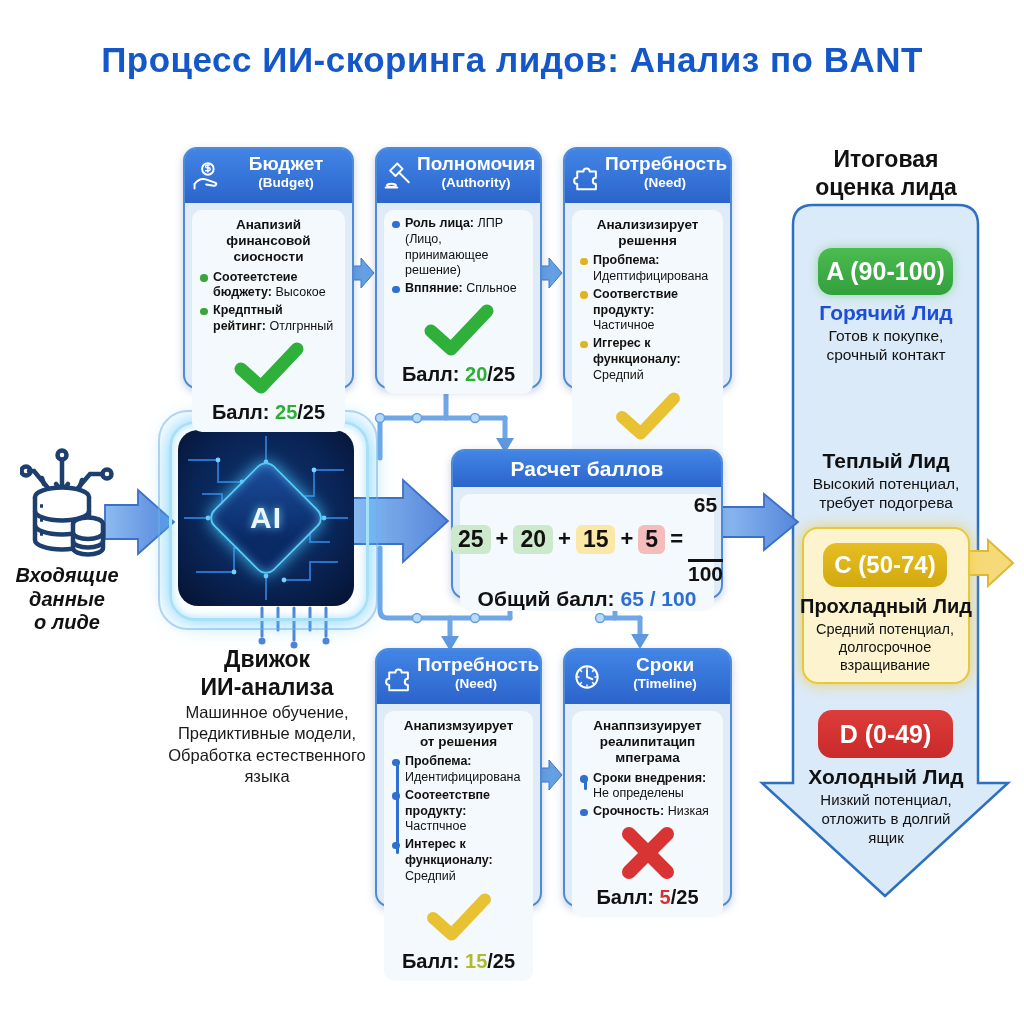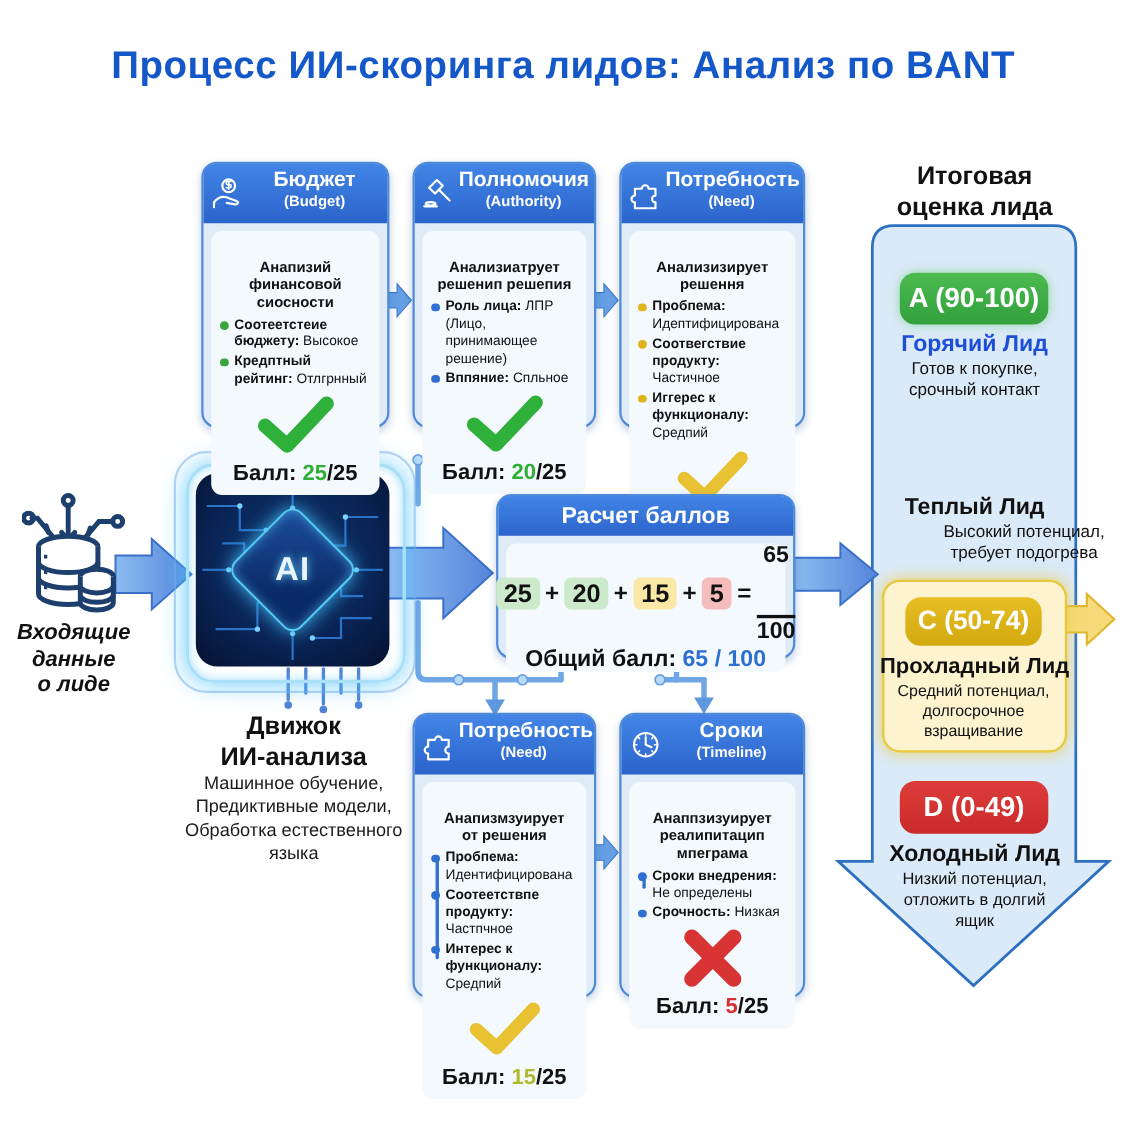--- a/index.html
+++ b/index.html
@@ -26,7 +26,7 @@
   .chead .hs{font-size:13.5px;font-weight:bold;line-height:1.15;}
   .chead .hicon{position:absolute;left:6px;top:50%;transform:translateY(-50%);width:32px;height:32px;}
   .cbody{flex:1;margin:7px;background:#f4f9fe;border-radius:10px;display:flex;flex-direction:column;
-         padding:24px 7px 8px;}
+         padding:6px 7px 8px;}
   .btitle{text-align:center;font-size:13.5px;font-weight:bold;line-height:1.2;margin:1px 0 4px;color:#111;}
   ul.bullets{list-style:none;margin:0;padding:0 0 0 14px;position:relative;color:#111;}
   ul.bullets li{position:relative;font-size:12.5px;line-height:1.26;margin-bottom:2px;}

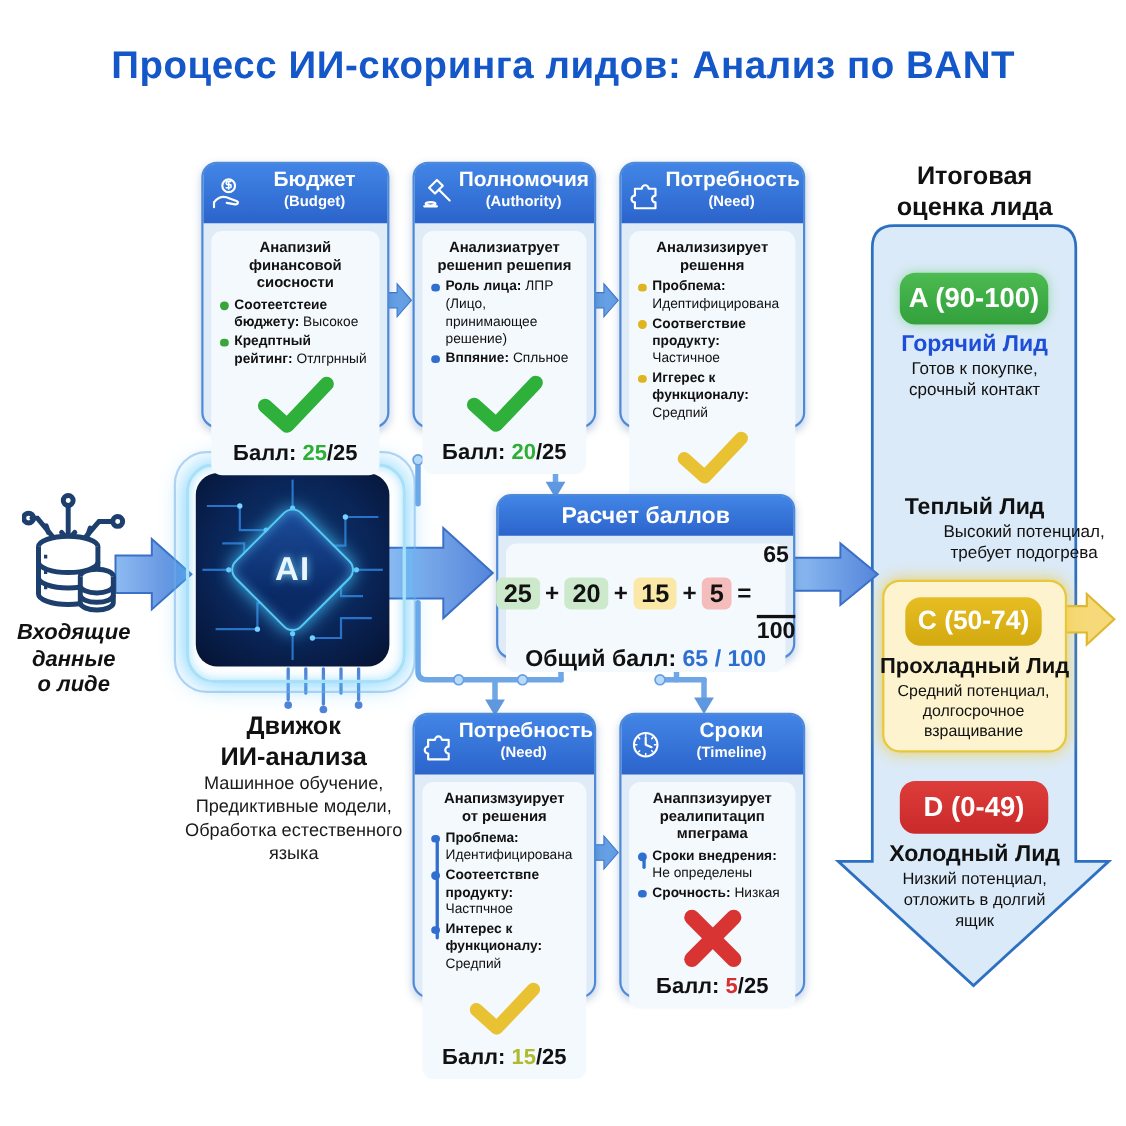--- a/index.html
+++ b/index.html
@@ -292,8 +292,6 @@
       <div class="hs">(Authority)</div>
     </div>
     <div class="cbody">
-      <div class="btitle pre">Анализиатрует
-решенип решепия</div>
       <ul class="bullets">
         <li><span class="b-label">Роль лица:</span> <span>ЛПР (Лицо, принимающее решение)</span></li>
         <li><span class="b-label">Вппяние:</span> <span>Спльное</span></li>

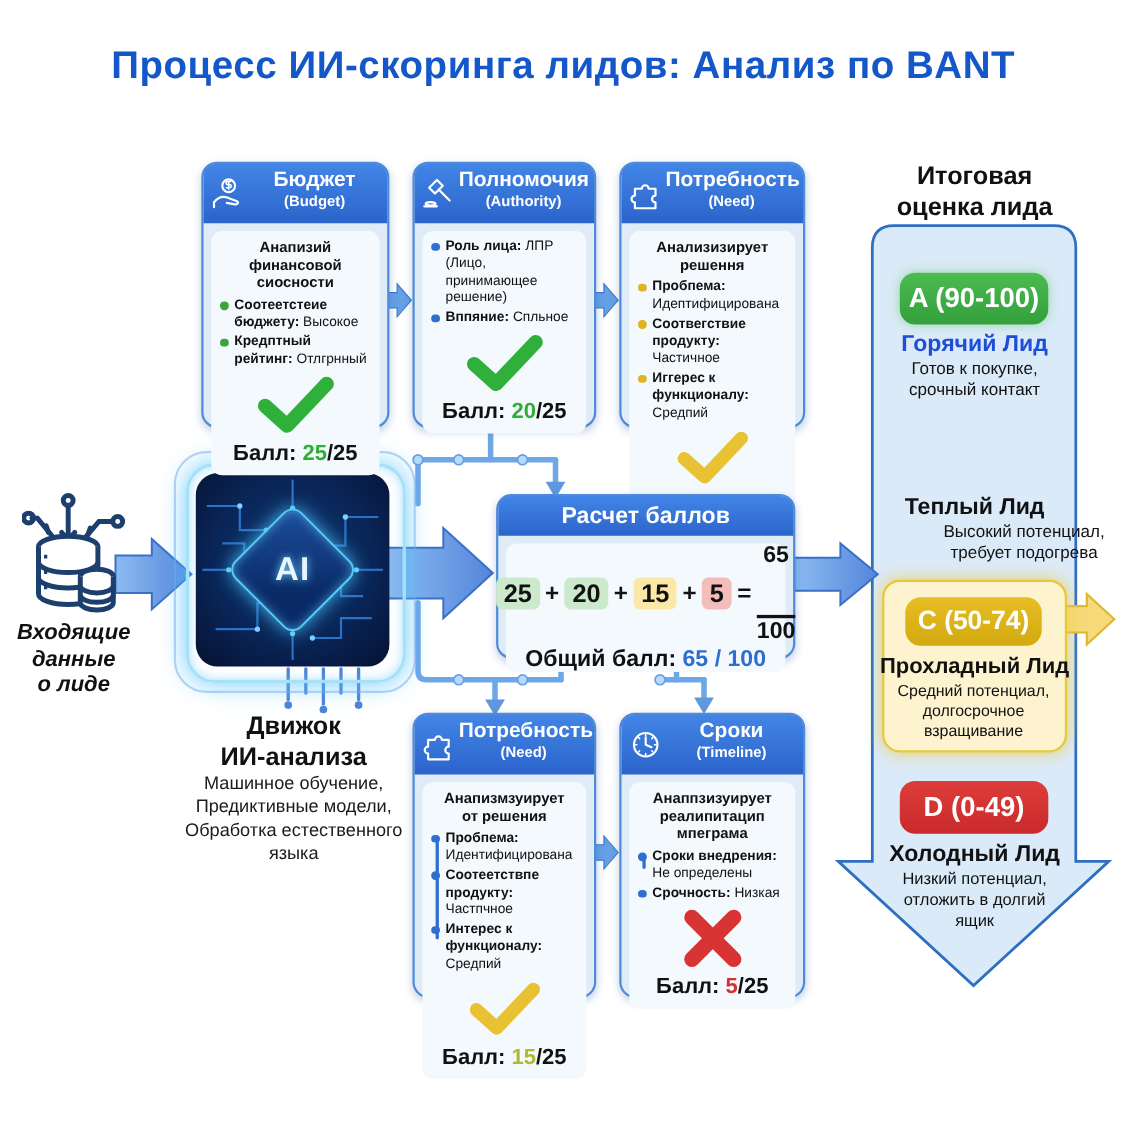--- a/index.html
+++ b/index.html
@@ -68,7 +68,7 @@
   #ttl-a{left:795px;top:301px;width:182px;color:#1d4ed8;}
   #dsc-a{left:795px;top:326px;width:182px;font-size:15.5px;line-height:1.25;}
   #ttl-b{left:795px;top:449px;width:182px;}
-  #dsc-b{left:795px;top:474px;width:182px;font-size:15.5px;line-height:1.25;margin-left:45px;}
+  #dsc-b{left:795px;top:474px;width:182px;font-size:15.5px;line-height:1.25;}
   #c-card{left:802px;top:527px;width:164px;height:153px;z-index:1;position:absolute;background:#fdf4cf;
           border:2.5px solid #e7c83d;border-radius:16px;box-shadow:0 0 14px rgba(240,205,70,.85);}
   #ttl-c{left:798px;top:595px;width:176px;font-size:20px;font-weight:bold;}

